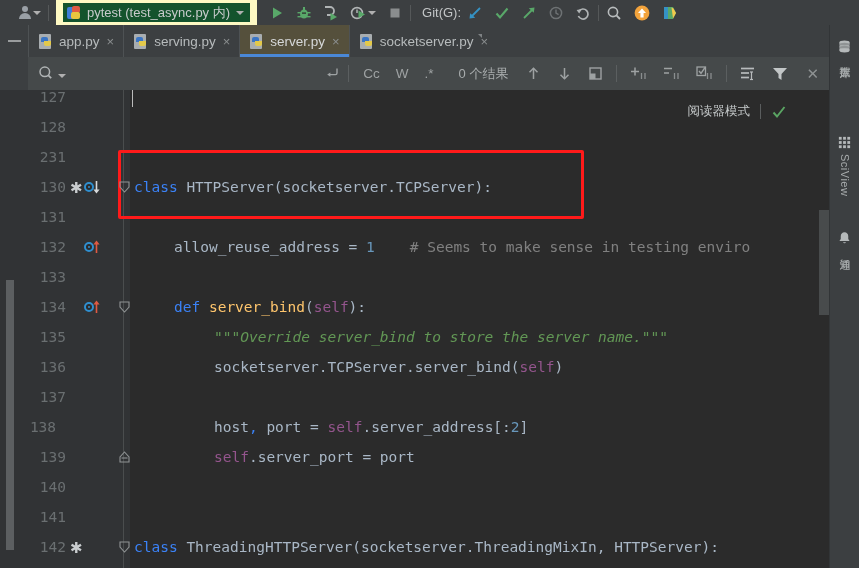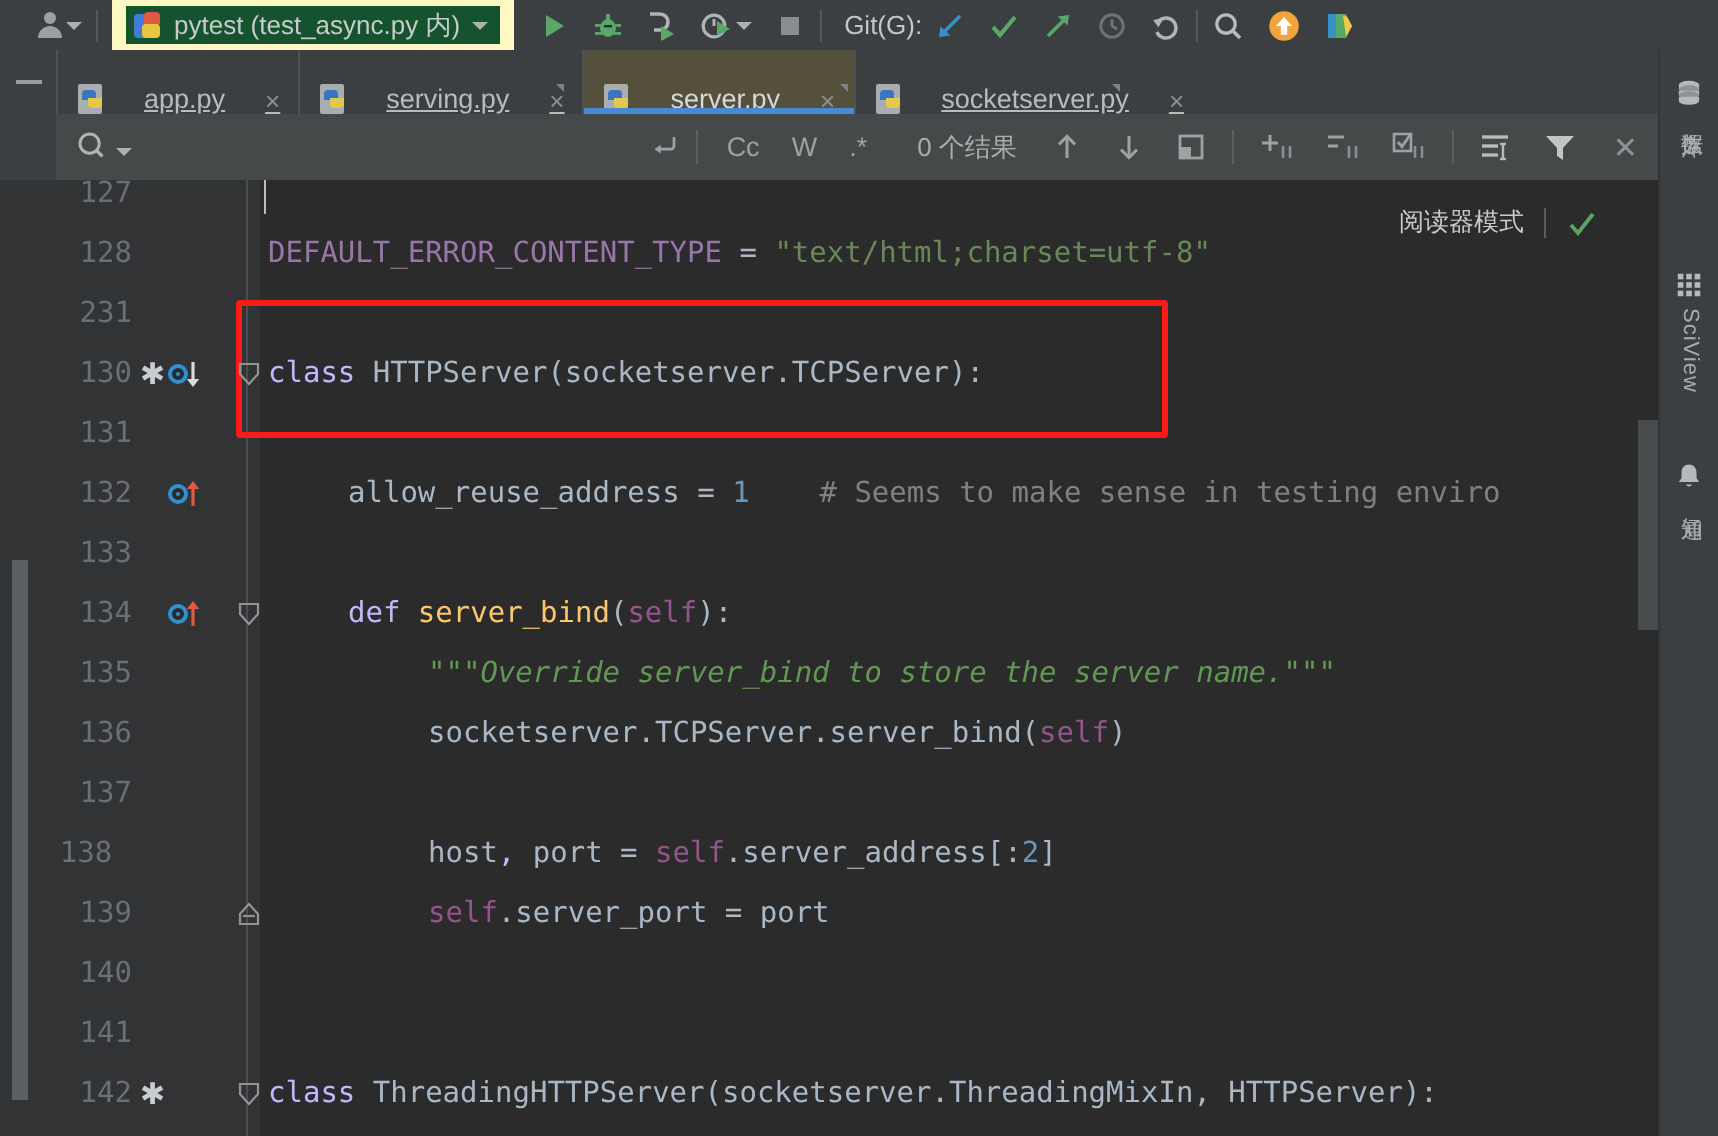--- a/index.html
+++ b/index.html
@@ -47,8 +47,8 @@
   .collapse-btn .dash{width:13px;height:2px;background:#9a9d9e;}
   .tabsep{width:1px;background:#4e5254;}
   .tab{
-    display:flex;align-items:flex-end;gap:19px;padding:0 8px 0 10px;
-    position:relative;background:#3c3f41;cursor:default;text-decoration:underline;
+    display:flex;align-items:center;gap:6px;padding:0 8px 0 10px;
+    position:relative;background:#3c3f41;cursor:default;
   }
   .tab .tname{font-size:13.5px;color:#b7bbbc;white-space:nowrap;}
   .tab.active{background:#55503c;}

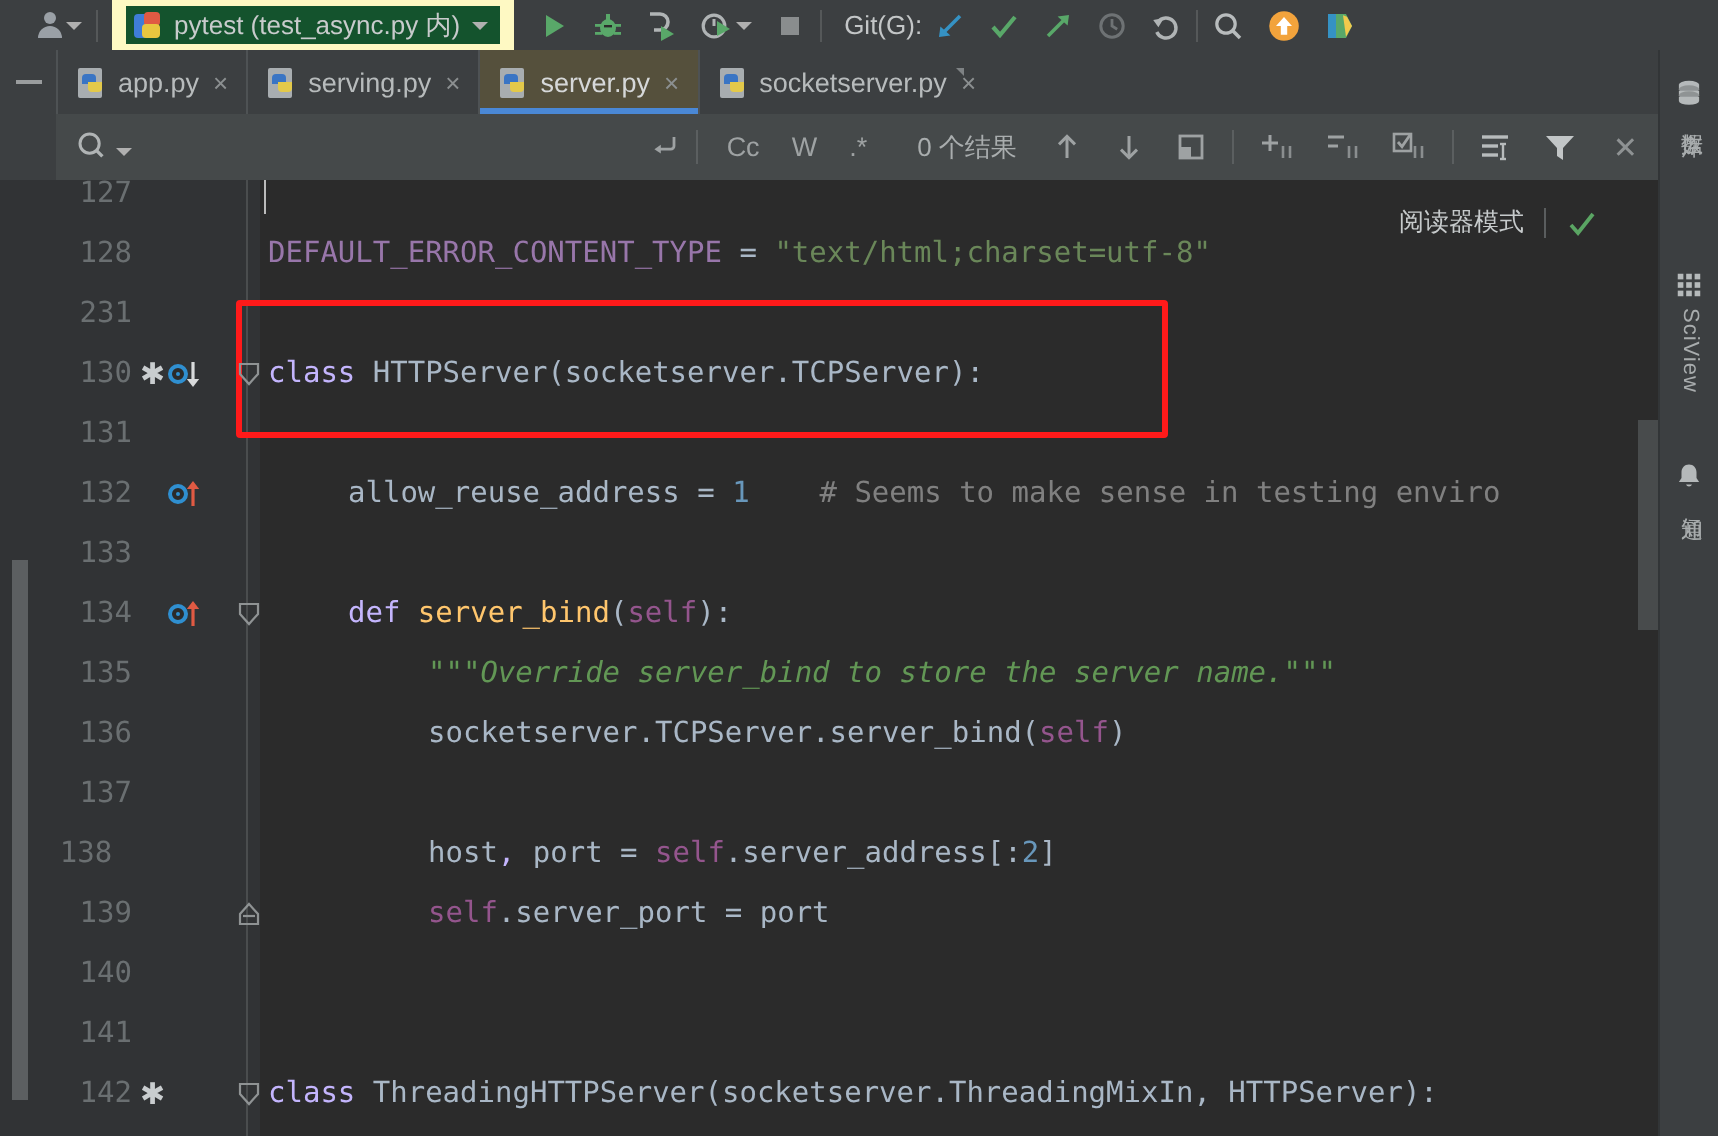--- a/index.html
+++ b/index.html
@@ -97,7 +97,7 @@
     position:absolute;left:20px;top:0;width:110px;height:478px;background:#313335;
   }
   .code-area{
-    position:absolute;left:130px;top:0;right:4px;height:478px;background:#2b2b2b;
+    position:absolute;left:130px;top:0;right:16px;height:478px;background:#2b2b2b;
   }
   .lnum{
     position:absolute;width:46px;text-align:right;left:0;

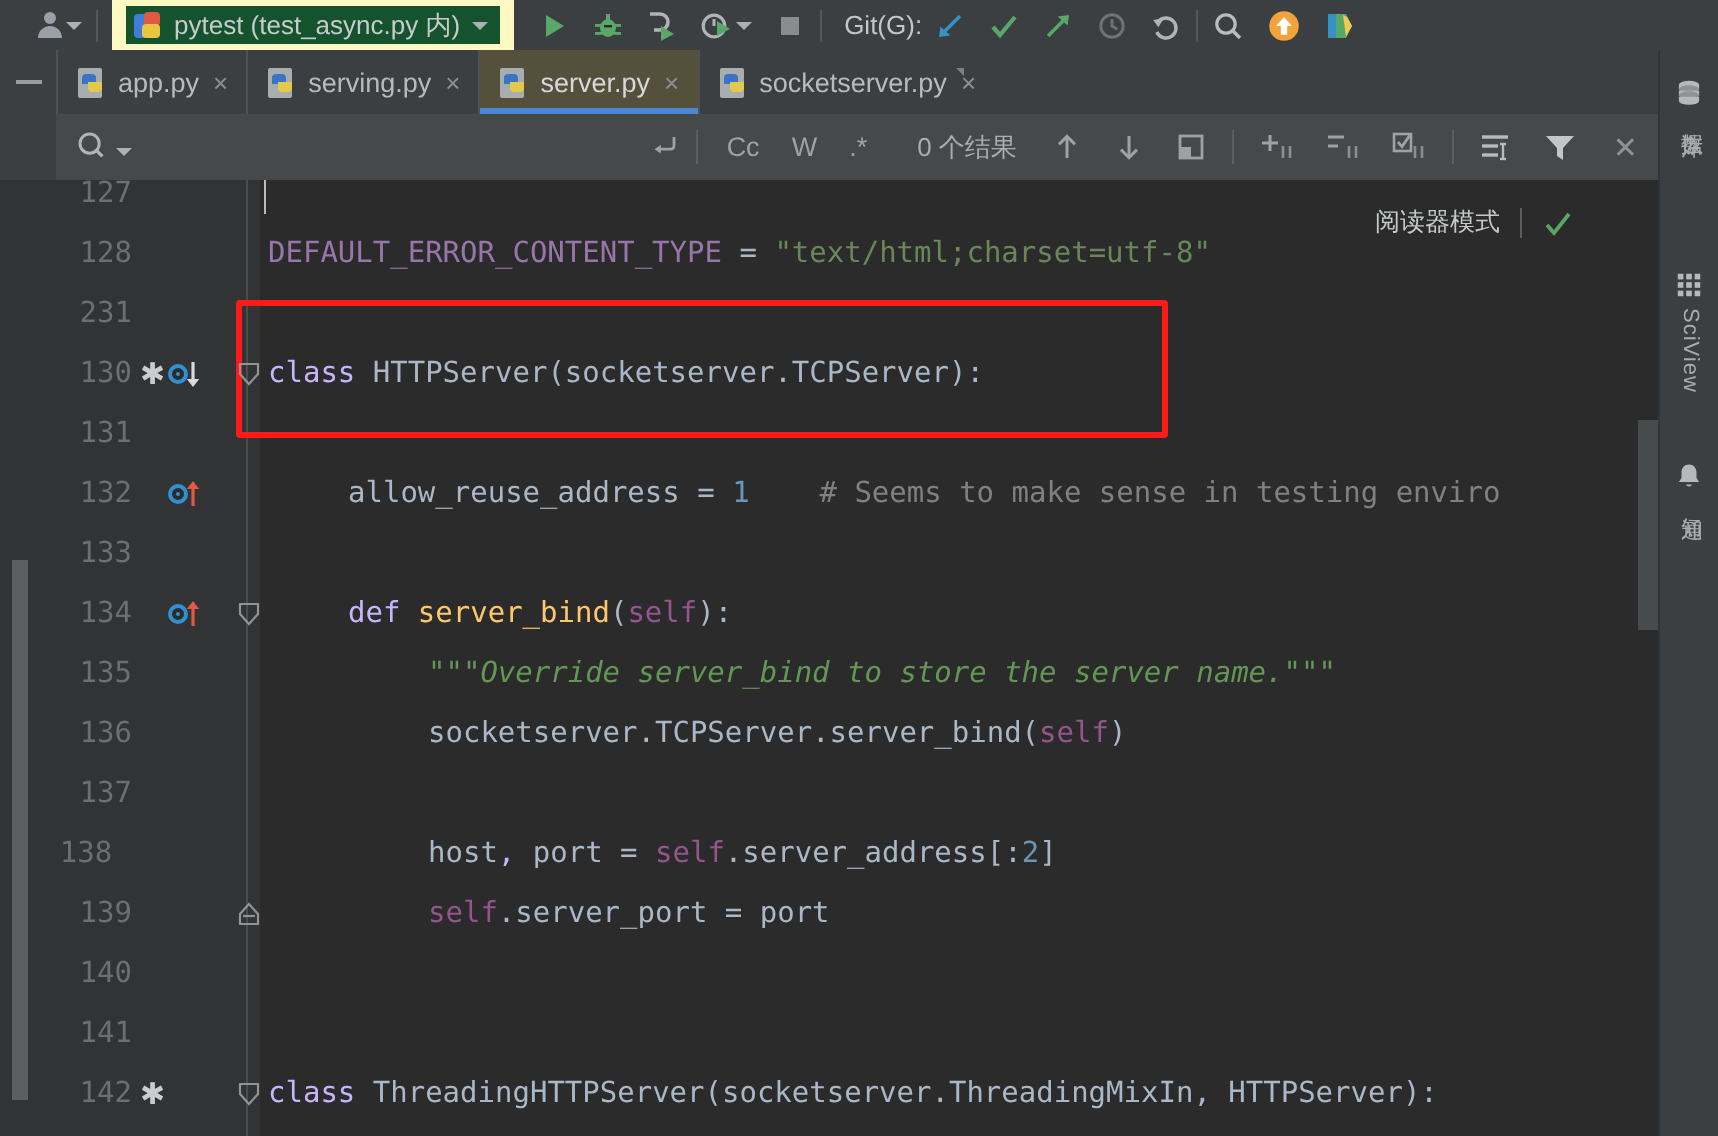--- a/index.html
+++ b/index.html
@@ -498,7 +498,6 @@
       </div>
     <div class="code" style="top: -8px; left: 4px;"></div>
         <div class="caret-line" style="top: -2px;"></div>
-        <div class="code" style="top: 22px; left: 4px;"><span class="const">DEFAULT_ERROR_CONTENT_TYPE</span><span class="plain"> = </span><span class="str">"text/html;charset=utf-8"</span></div>
         <div class="code" style="top: 52px; left: 4px;"></div>
         <div class="code" style="top: 82px; left: 4px;"><span class="kw">class </span><span class="plain">HTTPServer(socketserver.TCPServer):</span></div>
         <div class="code" style="top: 112px; left: 4px;"></div>

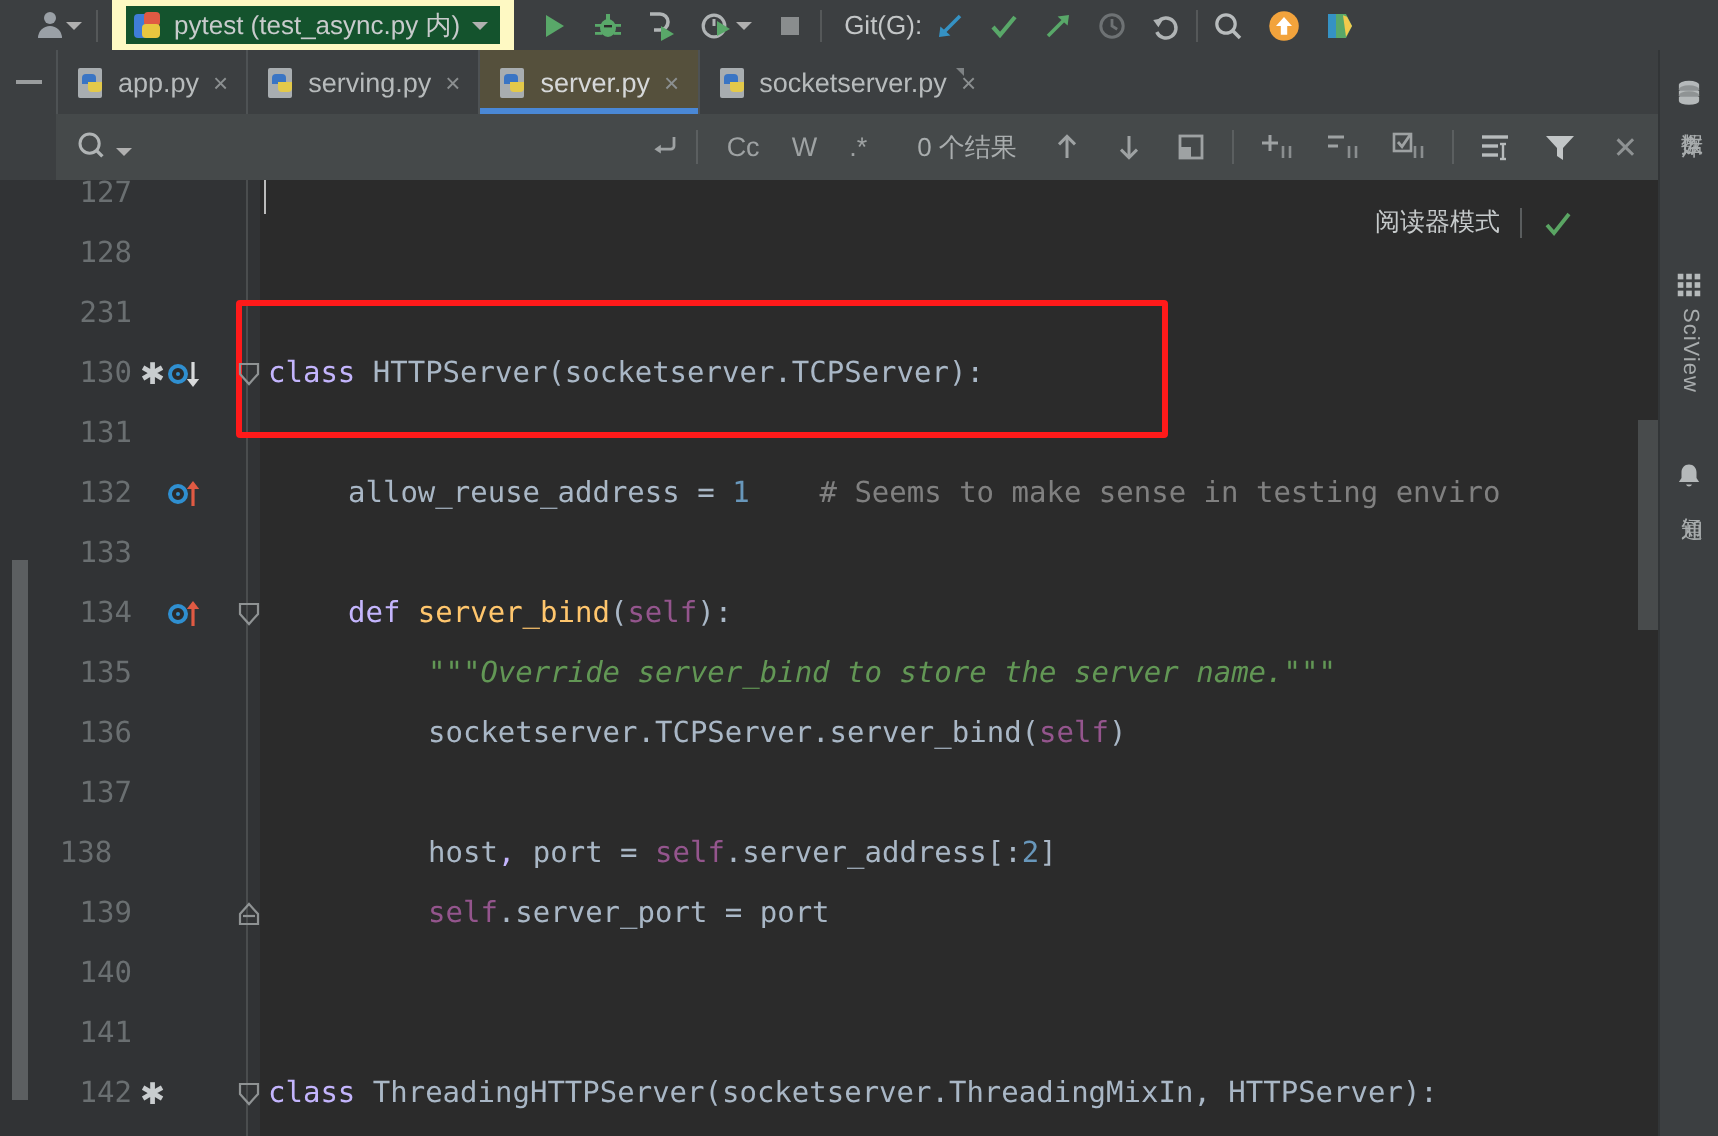--- a/index.html
+++ b/index.html
@@ -121,7 +121,7 @@
     font-family:"DejaVu Sans Mono","Liberation Mono",monospace;
     font-size:14.5px;white-space:pre;color:#a9b7c6;
   }
-  .kw{color:#c4b5fd;}
+  .kw{color:#3b82f6;}
   .fn{color:#ffc66d;}
   .slf{color:#94558d;}
   .str{color:#6a8759;}

